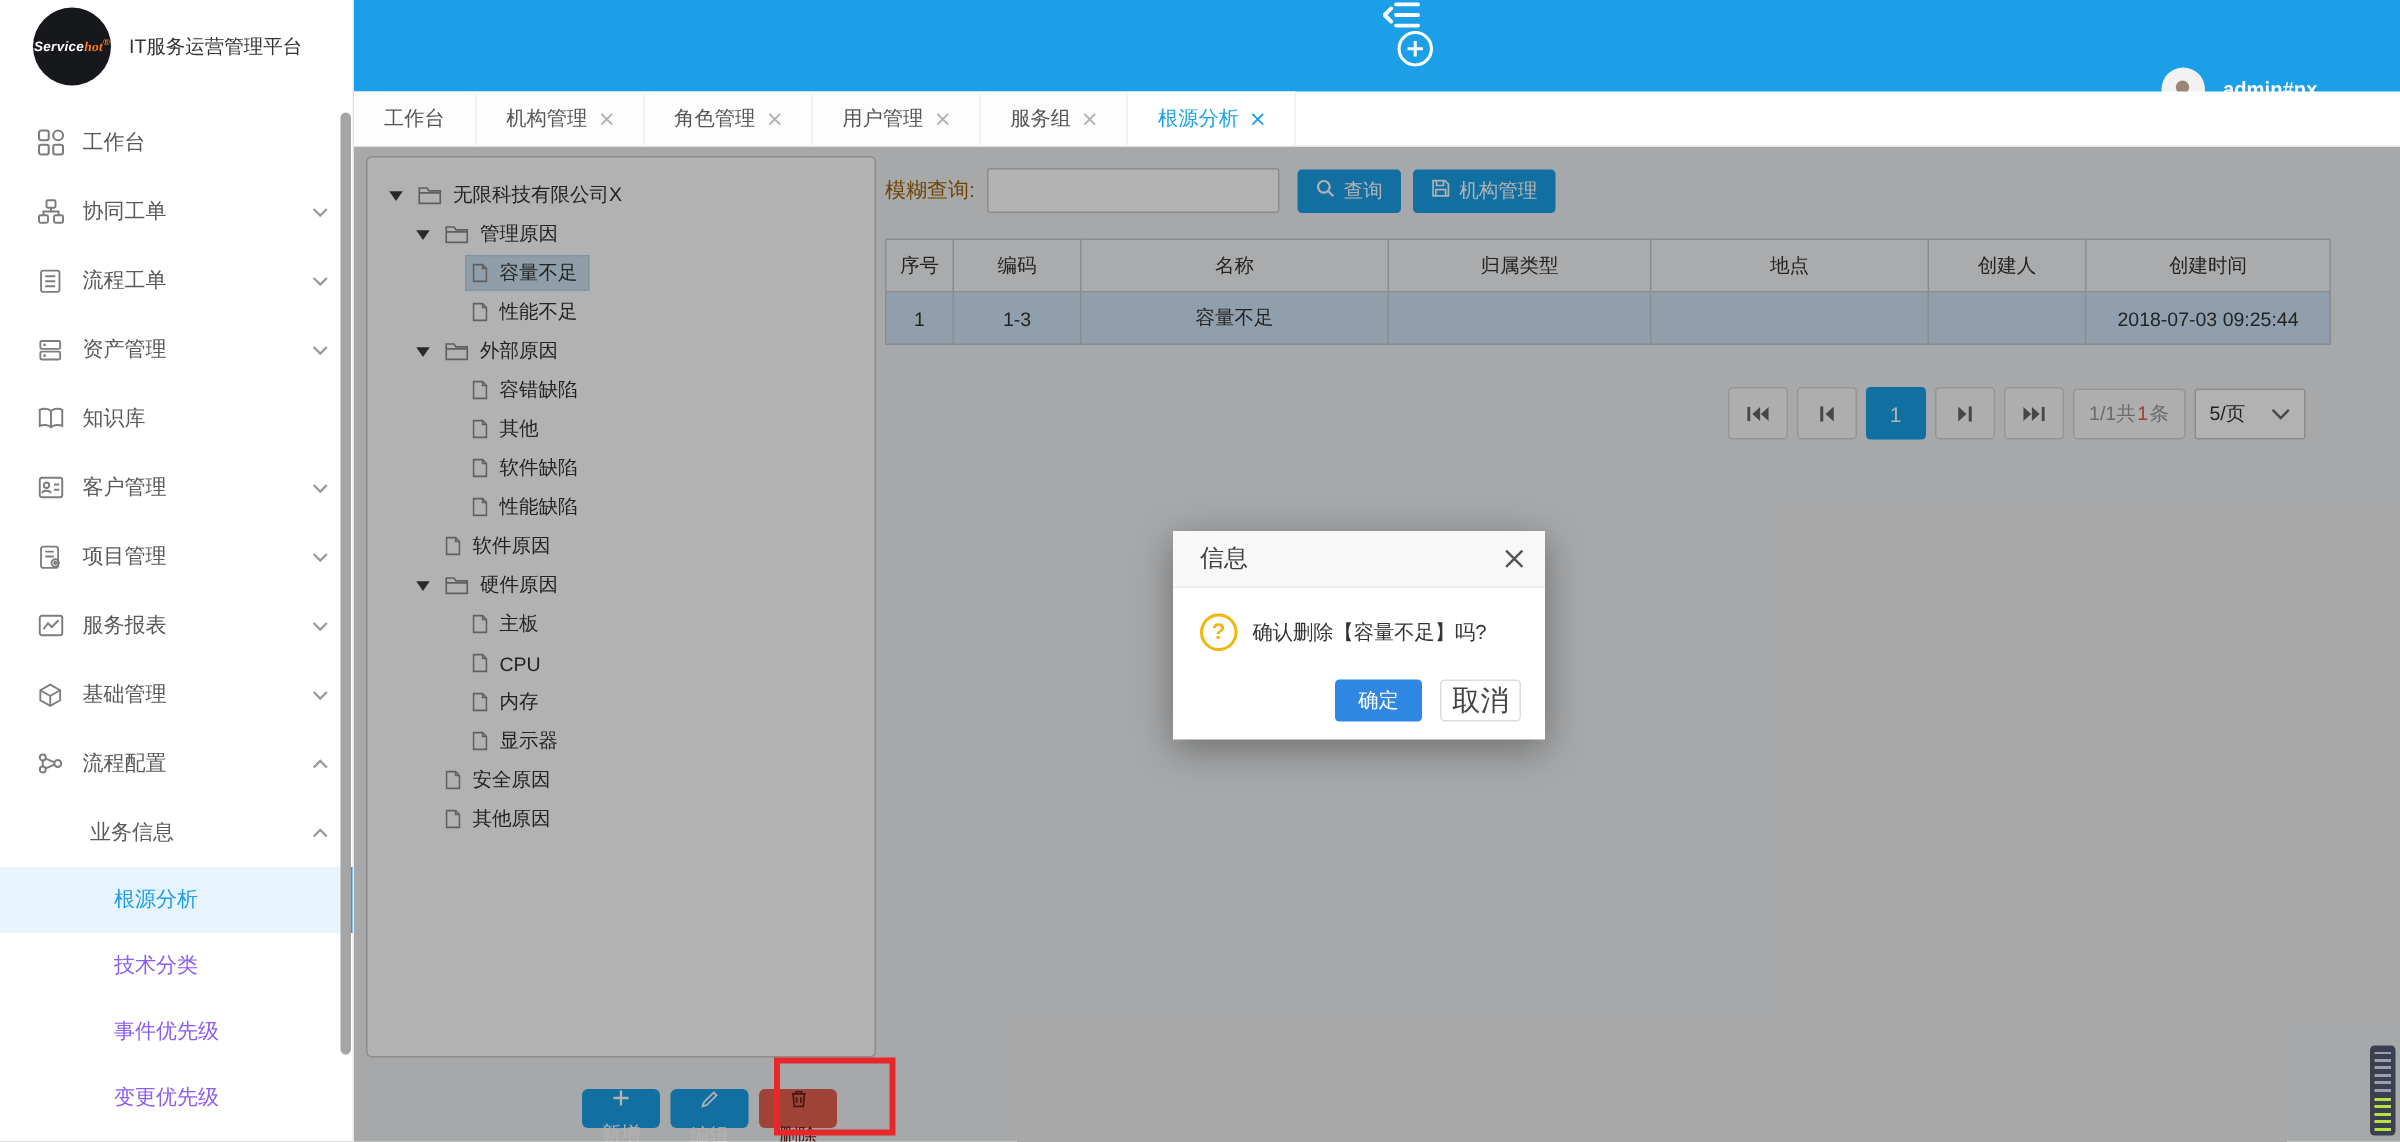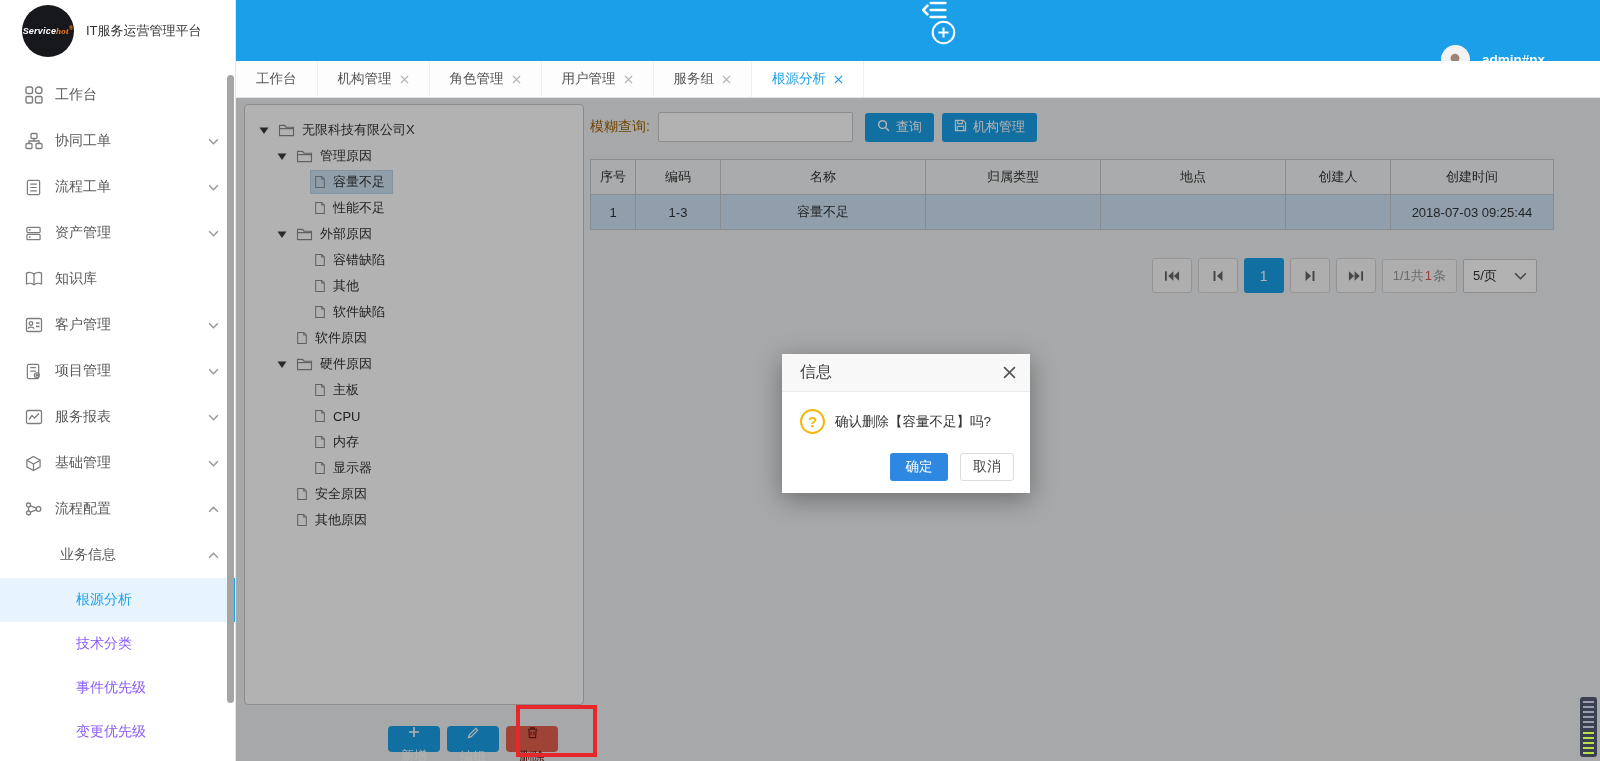--- a/index.html
+++ b/index.html
@@ -556,6 +556,24 @@
         </span>
       </div>
 
+      <div class="tree-node lvl-2">
+        <span class="caret">
+          <svg viewBox="0 0 10 9" width="10" height="9">
+            <path d="M0.5 1.5 L9.5 1.5 L5 8 Z" fill="#3c3c3c"></path>
+          </svg>
+        </span>
+        <span class="node-body">
+          <span class="n-icon">
+            <svg viewBox="0 0 14 16" width="12" height="14">
+              <g fill="none" stroke="#8a8a8a" stroke-width="1.2">
+                <path d="M2 1.5 h7 l3 3 v10 h-10 z"></path>
+                <path d="M9 1.5 v3 h3"></path>
+              </g>
+            </svg>
+          </span>
+          <span>性能缺陷</span>
+        </span>
+      </div>
 
       <div class="tree-node lvl-1">
         <span class="caret">

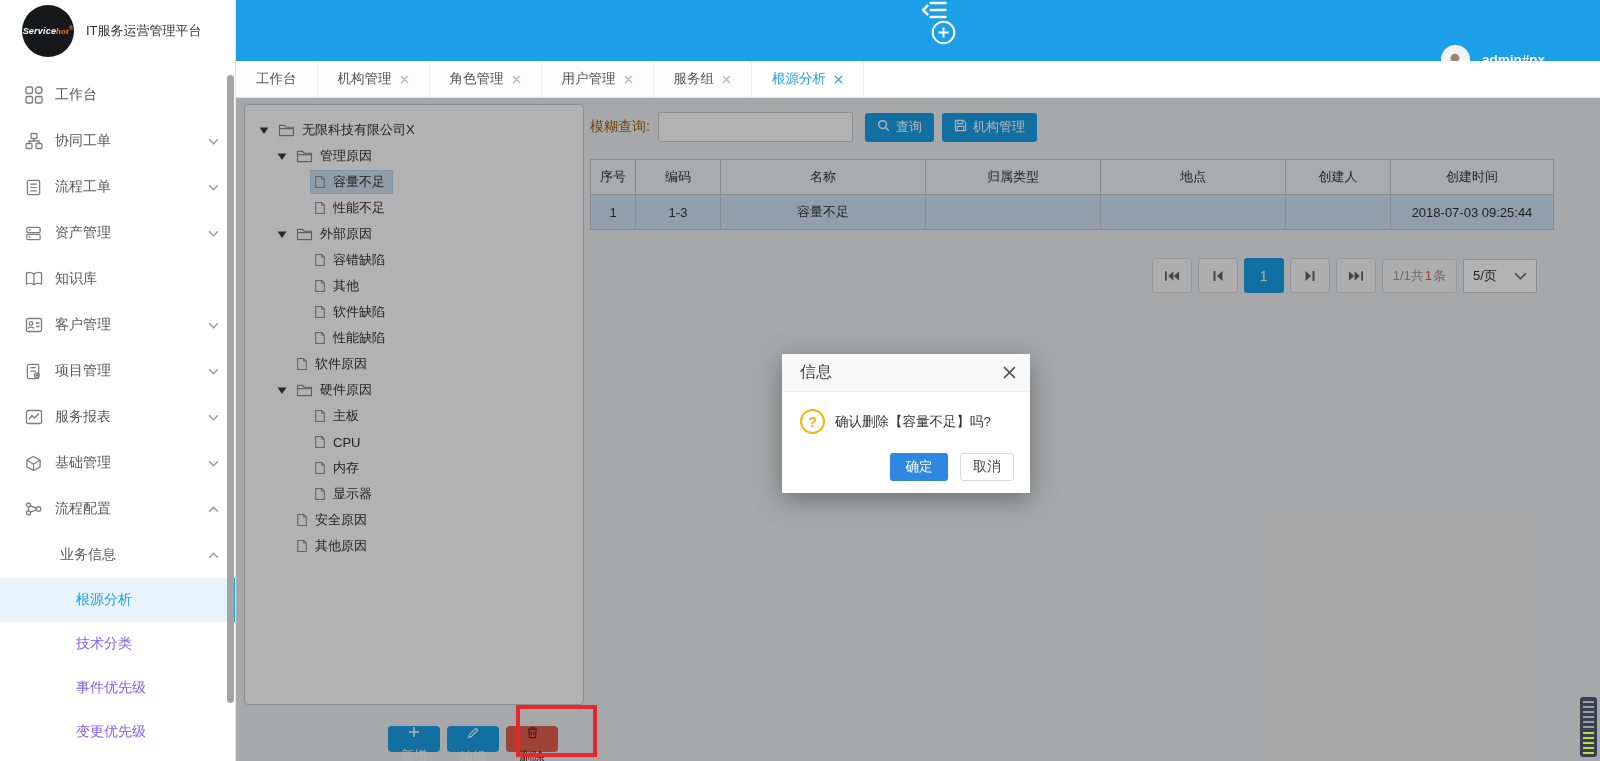--- a/index.html
+++ b/index.html
@@ -97,7 +97,7 @@
   .modal-msg { font-size:13.5px; color:#333; }
   .modal-foot { position:absolute; right:16px; bottom:12px; display:flex; gap:12px; }
   .btn-ok { min-width:58px; height:28px; background:#2e87e0; color:#fff; border:none; border-radius:3px; font-size:13.5px; }
-  .btn-cancel { min-width:54px; height:28px; background:#fff; color:#444; border:1px solid #dcdcdc; border-radius:3px; font-size:14px; }
+  .btn-cancel { min-width:54px; height:28px; background:#fff; color:#444; border:1px solid #dcdcdc; border-radius:3px; font-size:19px; }
 
   .annotation { position:absolute; left:516px; top:705px; width:81px; height:52px; border:4px solid var(--annotation,#e8272b); z-index:40; }
 

